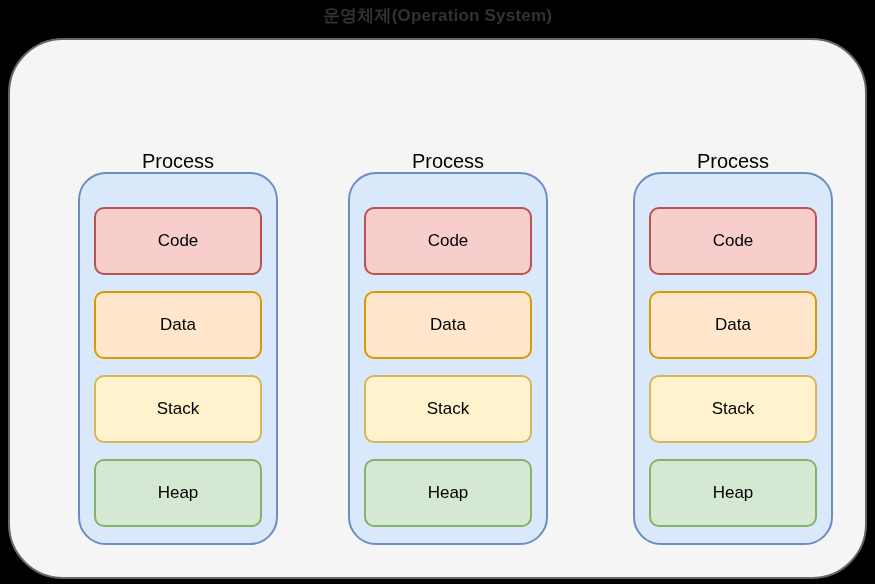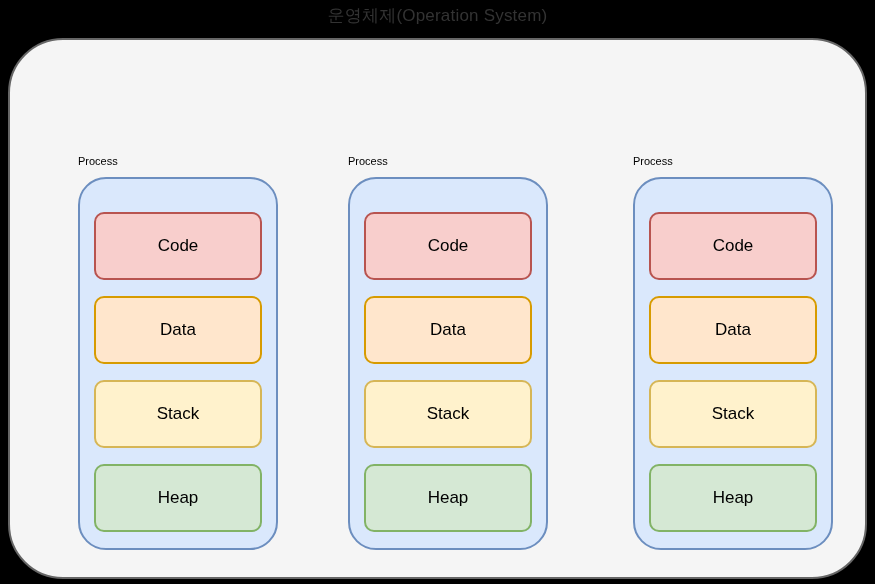--- a/index.html
+++ b/index.html
@@ -28,6 +28,7 @@
     line-height: 24px;
     color: #333333;
     letter-spacing: 0.2px;
+    font-weight: bold;
   }
   .os-box {
     position: absolute;

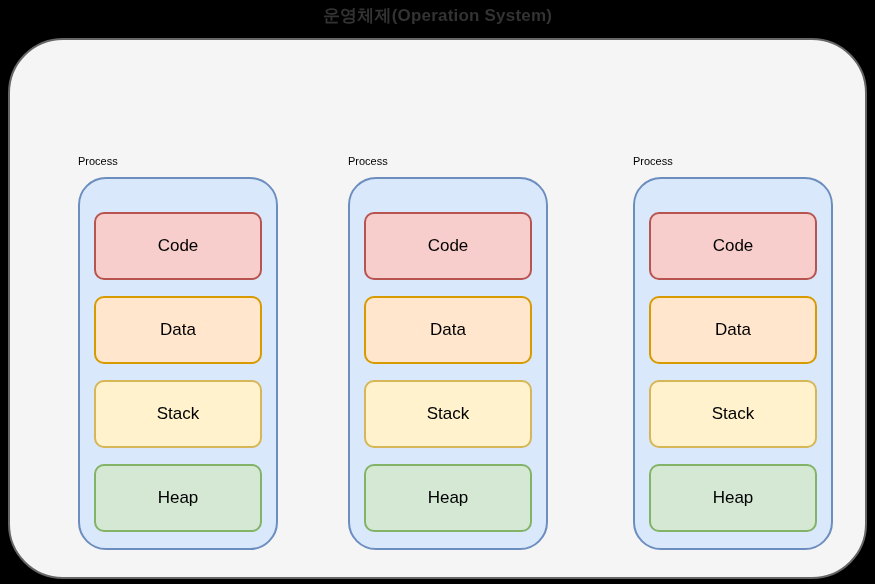--- a/index.html
+++ b/index.html
@@ -52,9 +52,8 @@
   .process-label {
     height: 22px;
     line-height: 22px;
-    margin-bottom: 5px;
-    text-align: left;
-    font-size: 11px;
+    text-align: center;
+    font-size: 20px;
     color: #000000;
   }
   .process-box {

